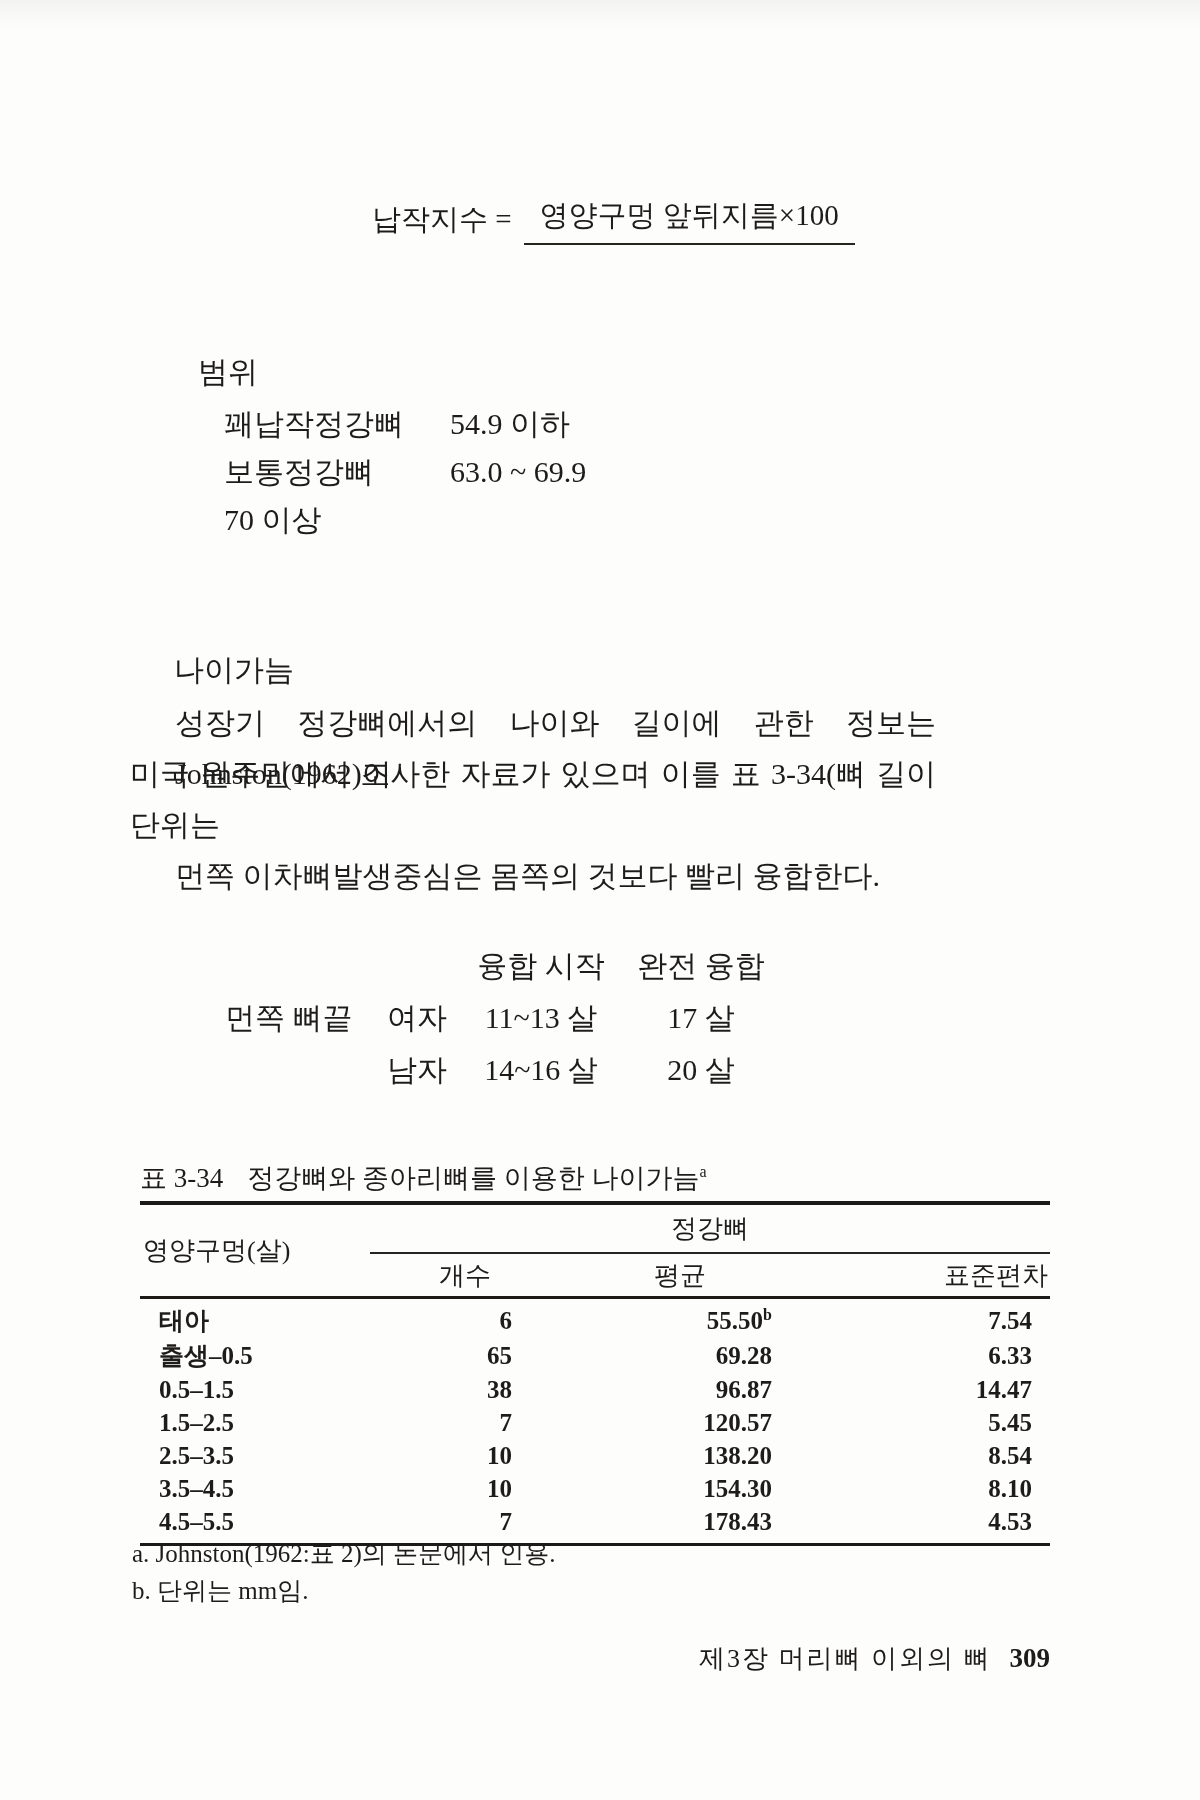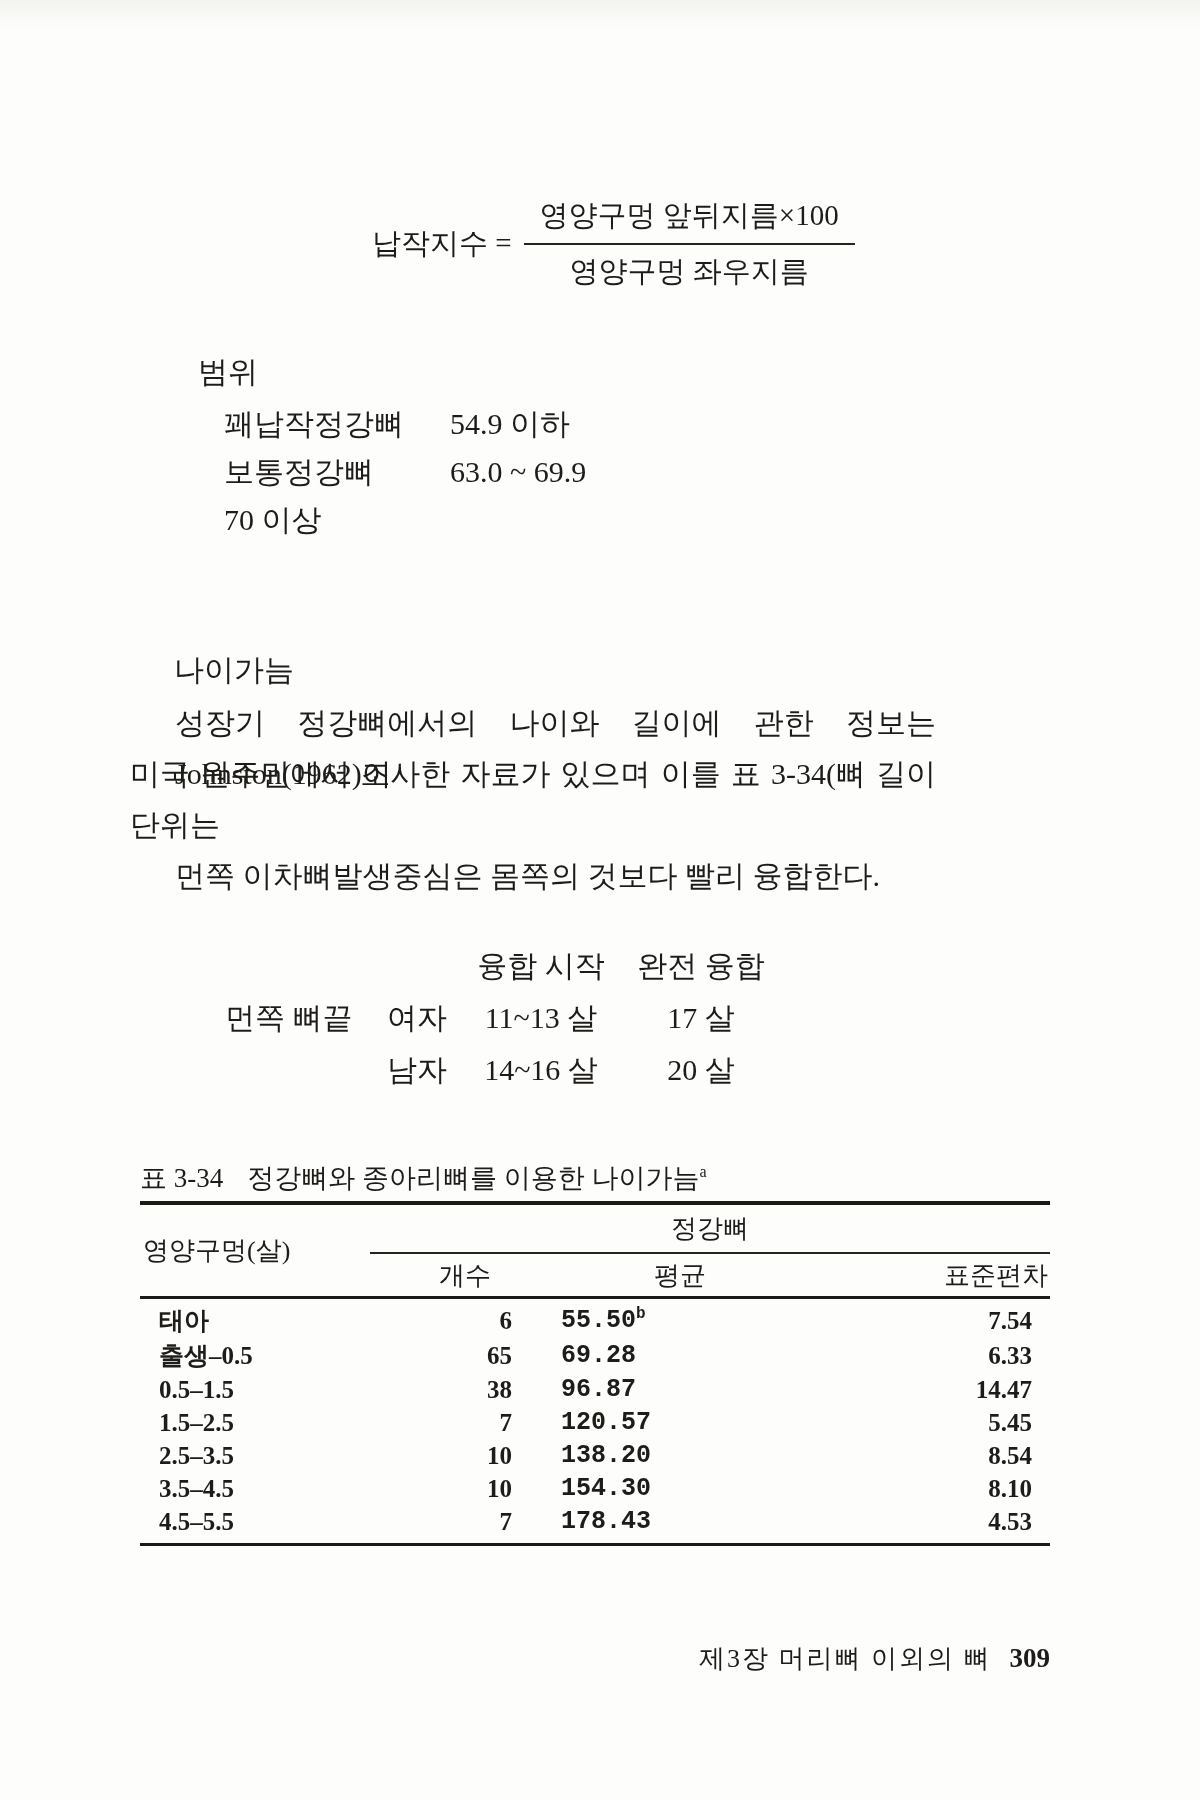--- a/index.html
+++ b/index.html
@@ -80,7 +80,6 @@
     <span class="lhs">납작지수 =</span>
     <span class="frac">
       <span class="num">영양구멍 앞뒤지름×100</span>
-      <span class="den">영양구멍 좌우지름</span>
     </span>
   </div>
 

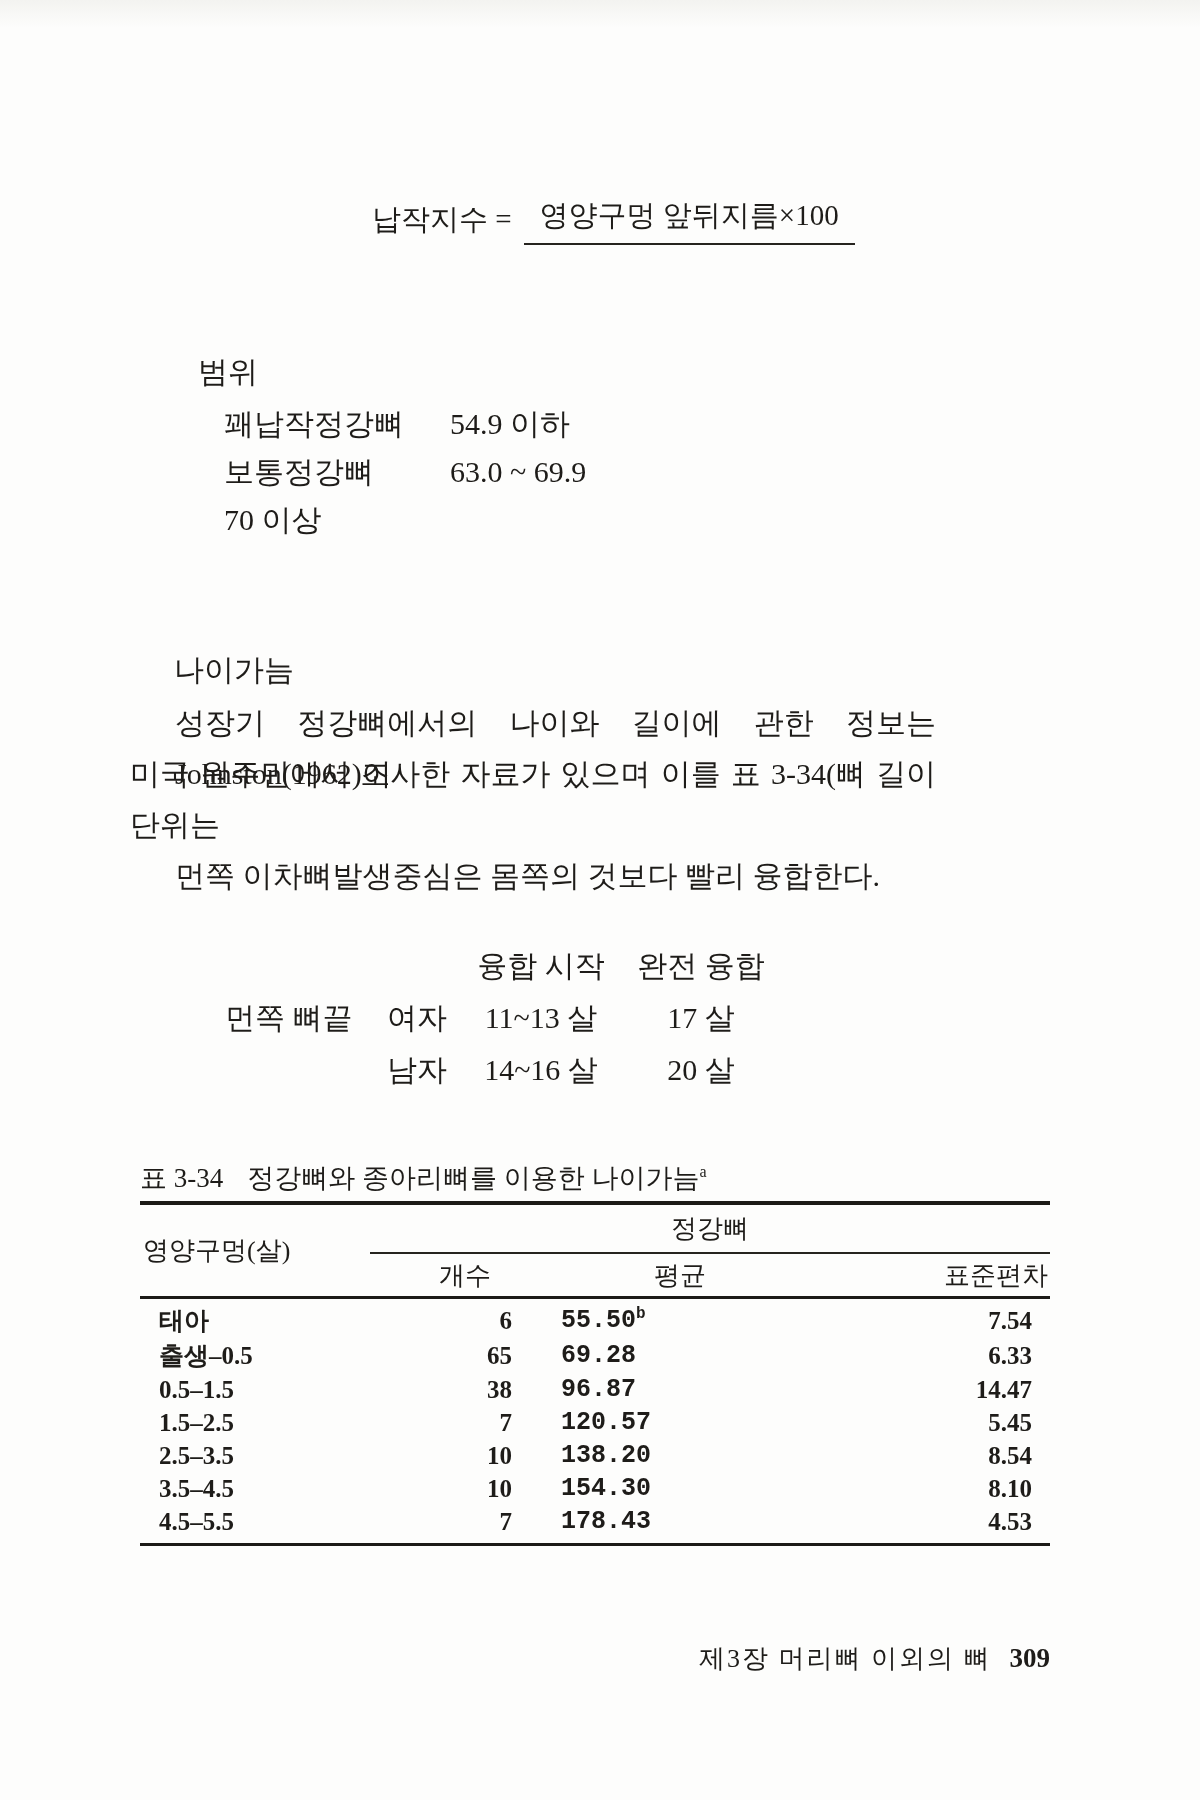--- a/index.html
+++ b/index.html
@@ -57,7 +57,7 @@
   .t334 tbody td { height:31px; font-weight:bold; white-space:nowrap; vertical-align:middle; }
   .t334 td.age { text-align:left; padding-left:19px; }
   .t334 td.n { text-align:right; padding-right:48px; }
-  .t334 td.mean { text-align:left; padding-right:28px;font-family:Liberation Mono, monospace; }
+  .t334 td.mean { text-align:right; padding-right:28px; }
   .t334 td.sd { text-align:right; padding-right:18px; }
   .t334 tbody tr:first-child td { padding-top:5px; }
   .t334 tbody tr:last-child td { padding-bottom:6px; }

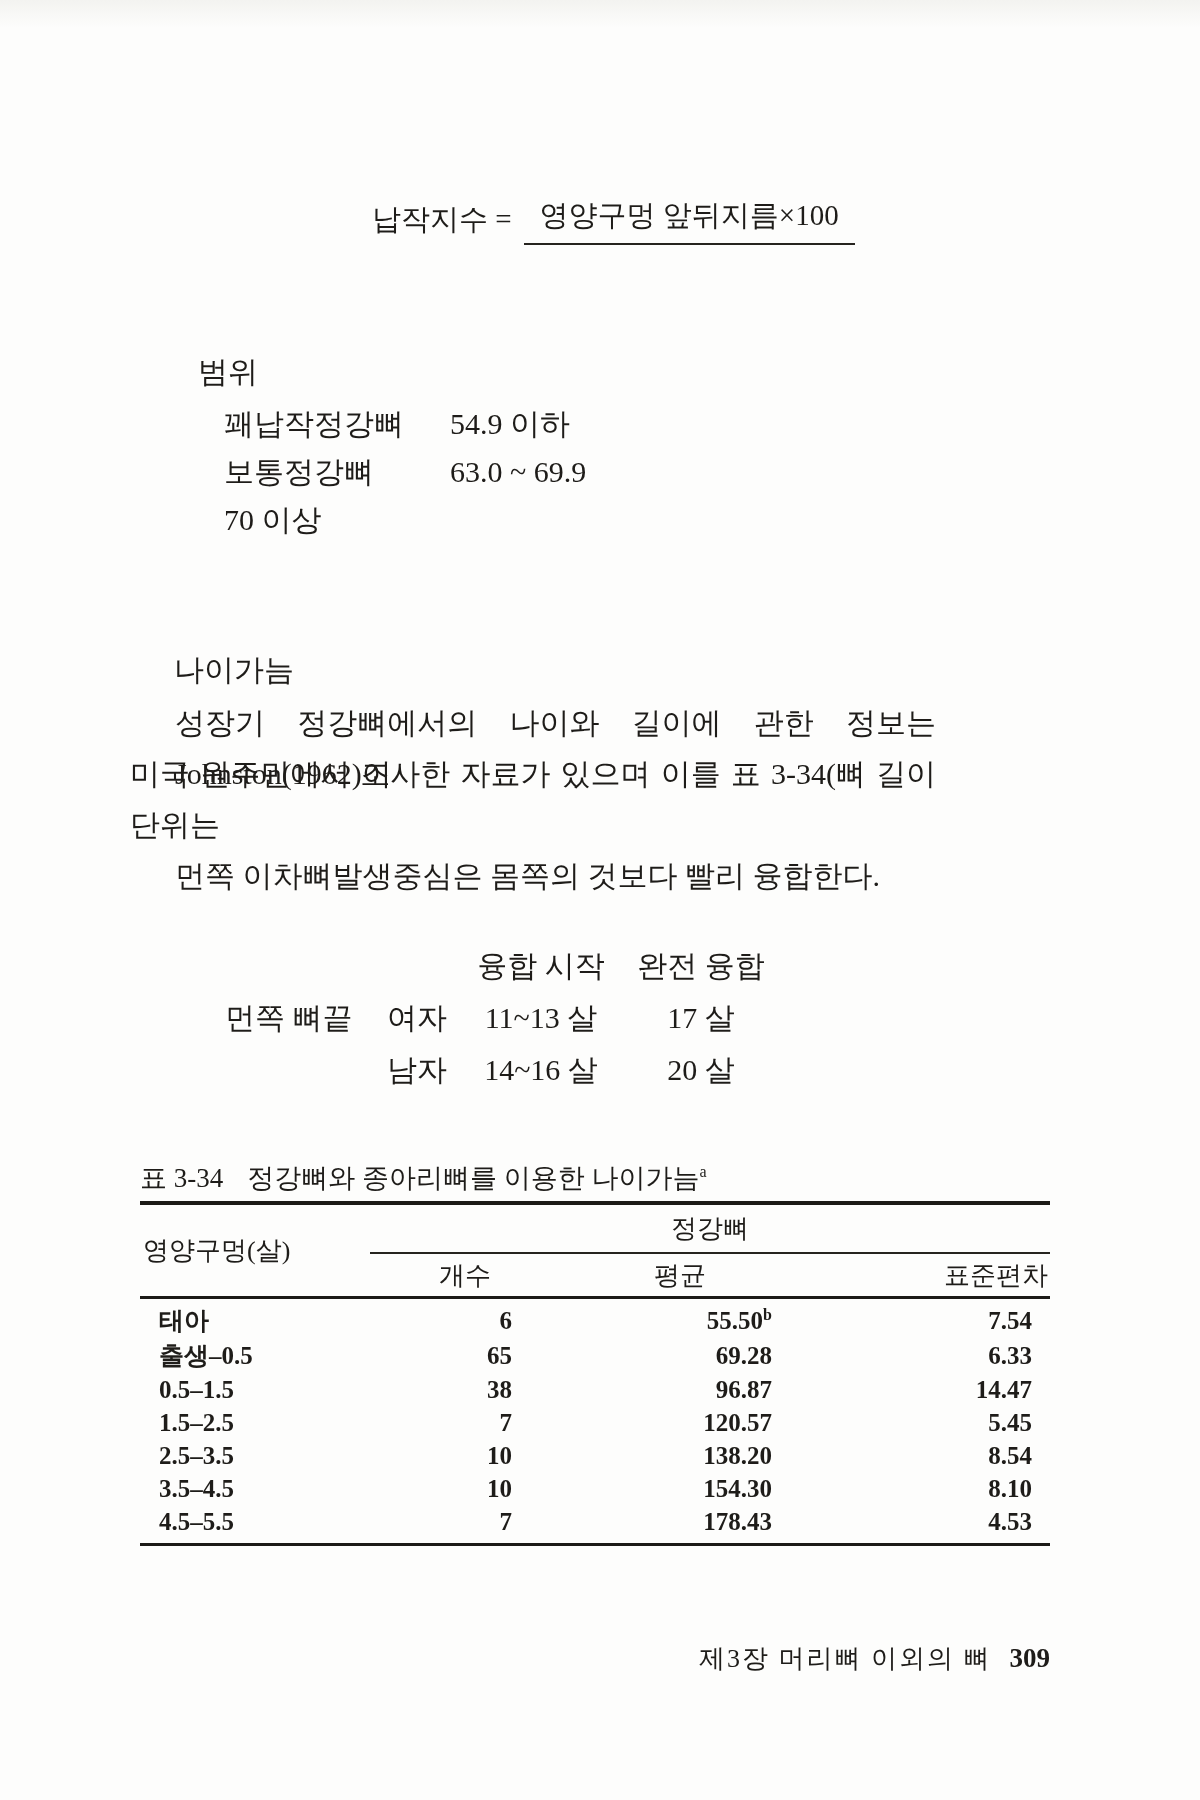--- a/index.html
+++ b/index.html
@@ -190,6 +190,10 @@
     </tbody>
   </table>
 
+  <div class="footnotes">
+    <div class="footnote">a. Johnston(1962:표 2)의 논문에서 인용.</div>
+    <div class="footnote">b. 단위는 mm임.</div>
+  </div>
 
   <div class="footer">
     <span>제3장 머리뼈 이외의 뼈</span><span class="pg">309</span>

